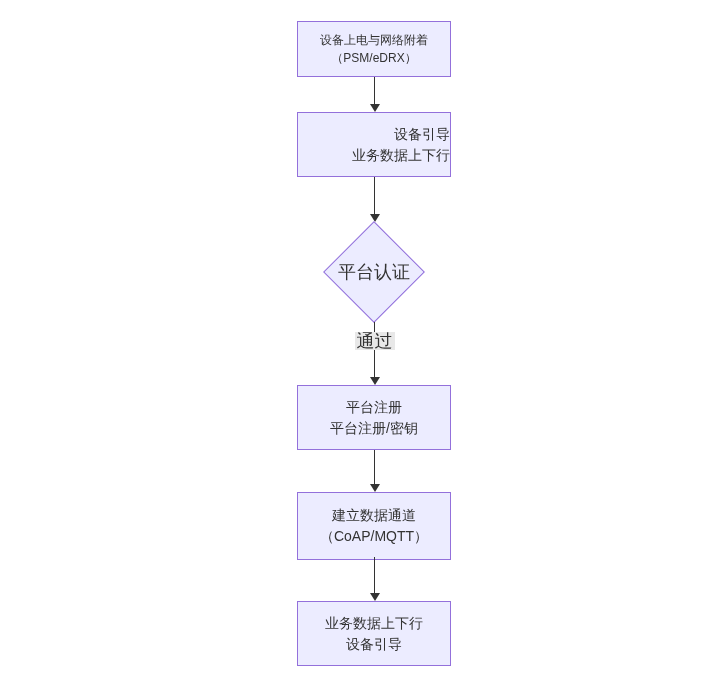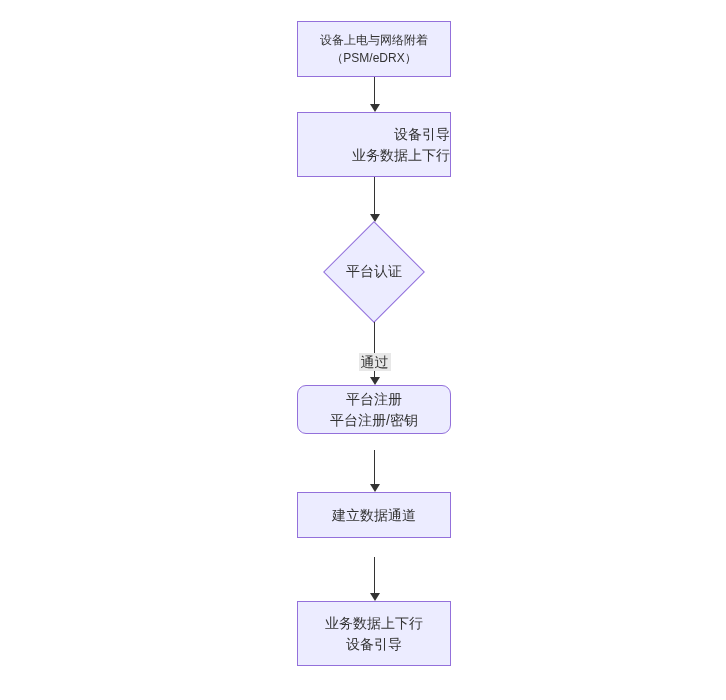--- a/index.html
+++ b/index.html
@@ -46,9 +46,8 @@
     top: 262px;
     width: 154px;
     text-align: center;
-    font-size: 14px;
+    font-size: 18px;
     line-height: 20px;
-    font-family: Liberation Mono, monospace;
   }
   .edge {
     position: absolute;

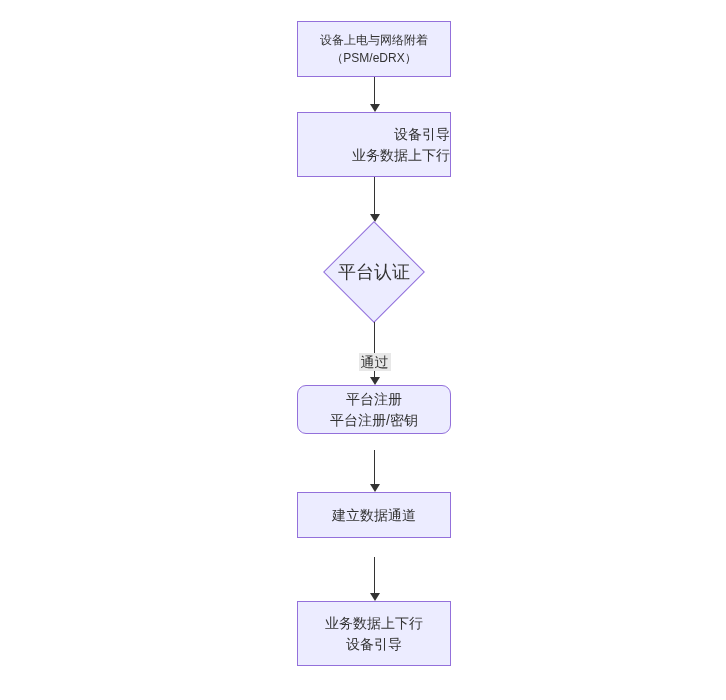--- a/index.html
+++ b/index.html
@@ -71,11 +71,11 @@
   }
   .edge-label {
     position: absolute;
-    top: 31px;
+    top: 10px;
     left: 50%;
     transform: translateX(-50%);
     background: var(--edge-label-bg, #e8e8e8);
-    font-size: 14px;
+    font-size: 18px;
     line-height: 18px;
     padding: 0 2px;
     white-space: nowrap;

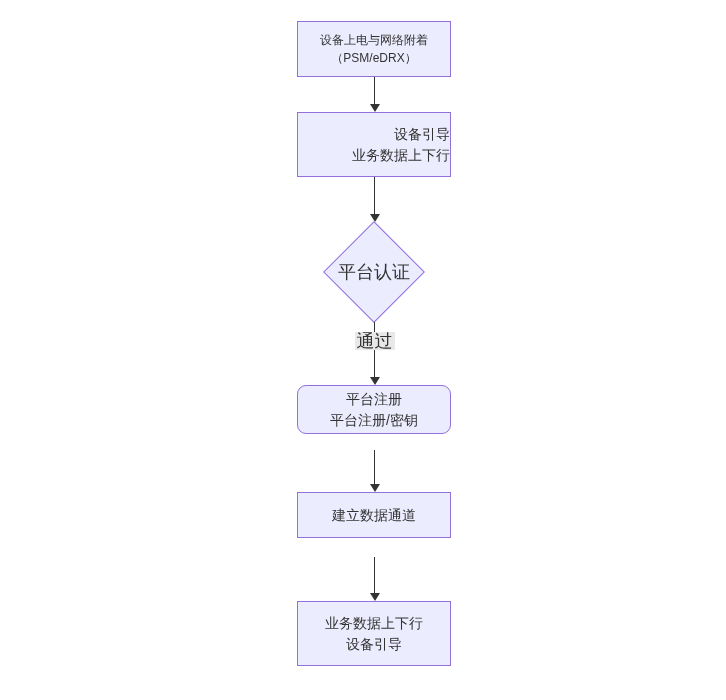--- a/index.html
+++ b/index.html
@@ -89,7 +89,7 @@
   
   .rect-1 { top: 21px;  height: 56px; }
   .rect-2 { top: 112px; height: 65px; align-items: flex-end; }
-  .rect-3 { top: 385px; height: 49px; border-radius: 9px; }
+  .rect-3 { top: 385px; height: 65px; }
   .rect-4 { top: 492px; height: 46px; }
   .rect-5 { top: 601px; height: 65px; justify-content: center; }
 </style>

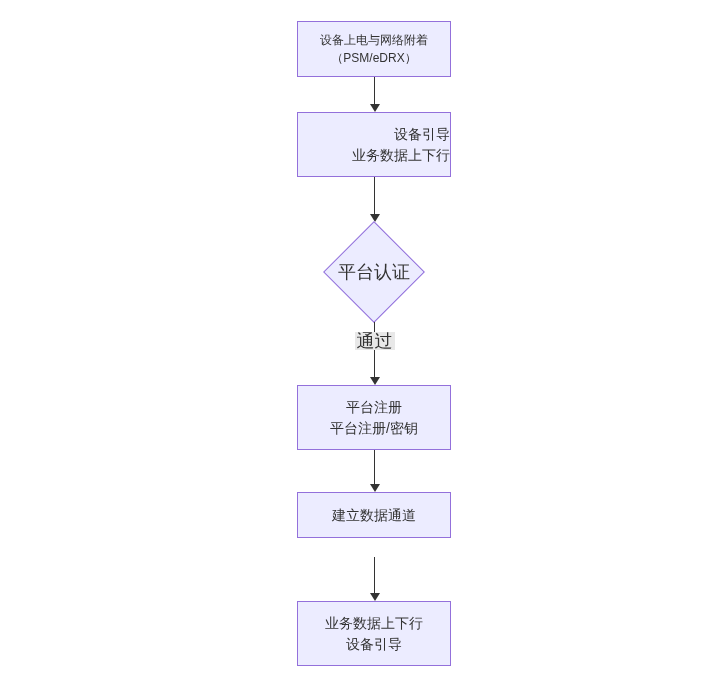--- a/index.html
+++ b/index.html
@@ -90,7 +90,7 @@
   .rect-1 { top: 21px;  height: 56px; }
   .rect-2 { top: 112px; height: 65px; align-items: flex-end; }
   .rect-3 { top: 385px; height: 65px; }
-  .rect-4 { top: 492px; height: 46px; }
+  .rect-4 { top: 492px; height: 68px; }
   .rect-5 { top: 601px; height: 65px; justify-content: center; }
 </style>
 </head>

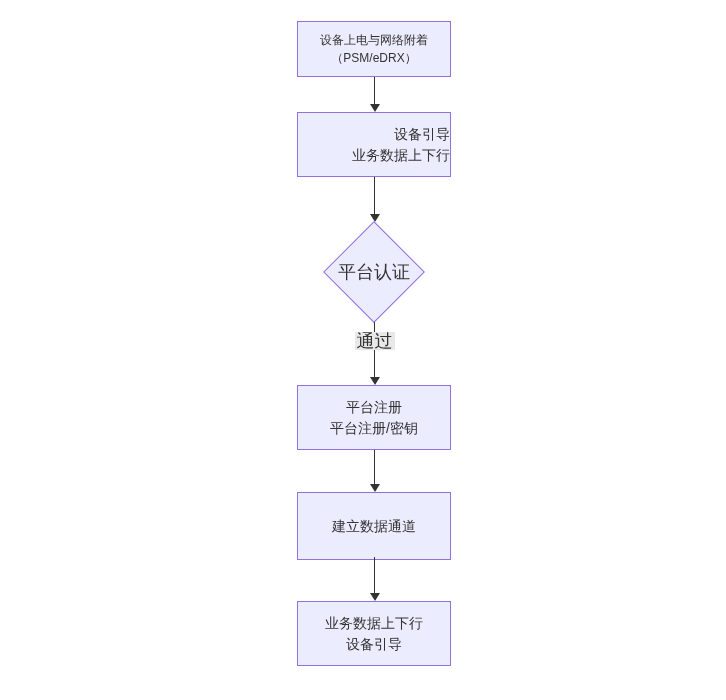--- a/index.html
+++ b/index.html
@@ -139,6 +139,7 @@
 
   <div class="node-rect rect-4">
     <div class="node-line">建立数据通道</div>
+    <div class="node-line">（CoAP/MQTT）</div>
   </div>
 
   <div class="edge edge-5">

